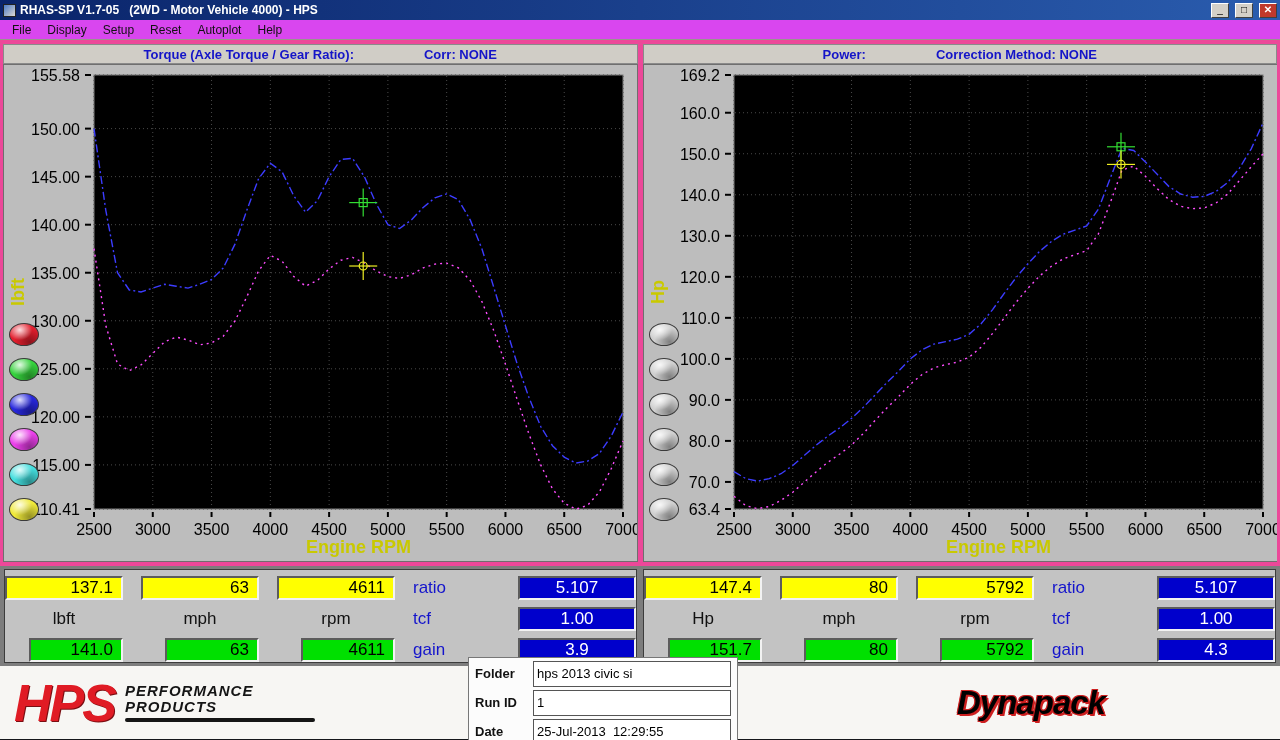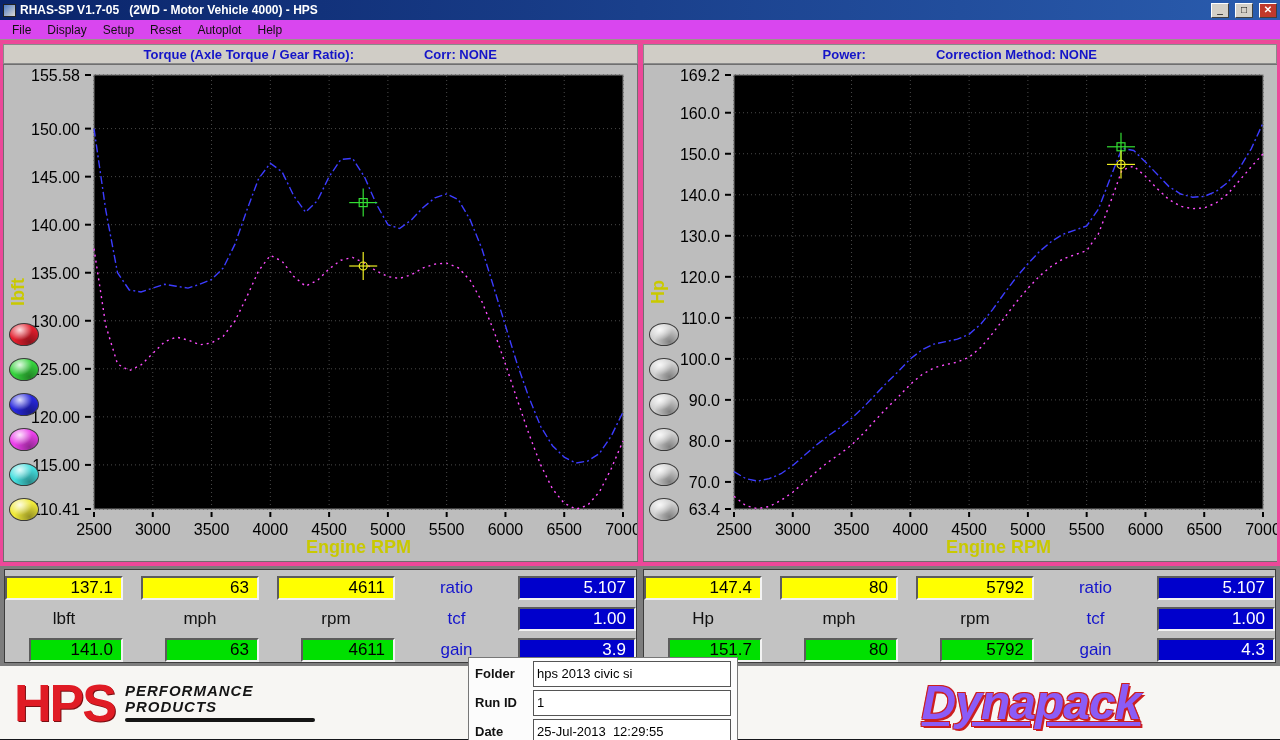--- a/index.html
+++ b/index.html
@@ -38,7 +38,7 @@
   .val-box.green  { background:#00e000; color:#000;margin-left:24px; }
   .val-box.blue   { background:#0000cc; color:#fff; }
   .unit-label { text-align:center; font-size:17px; color:#111; }
-  .rtg-label  { text-align:center; font-size:17px; color:#1414cc; }
+  .rtg-label  { text-align:left; font-size:17px; color:#1414cc; }
 
   
   .footer { height:73px; background:#f7f6f3; display:flex; align-items:center; padding:0 14px; gap:14px; }

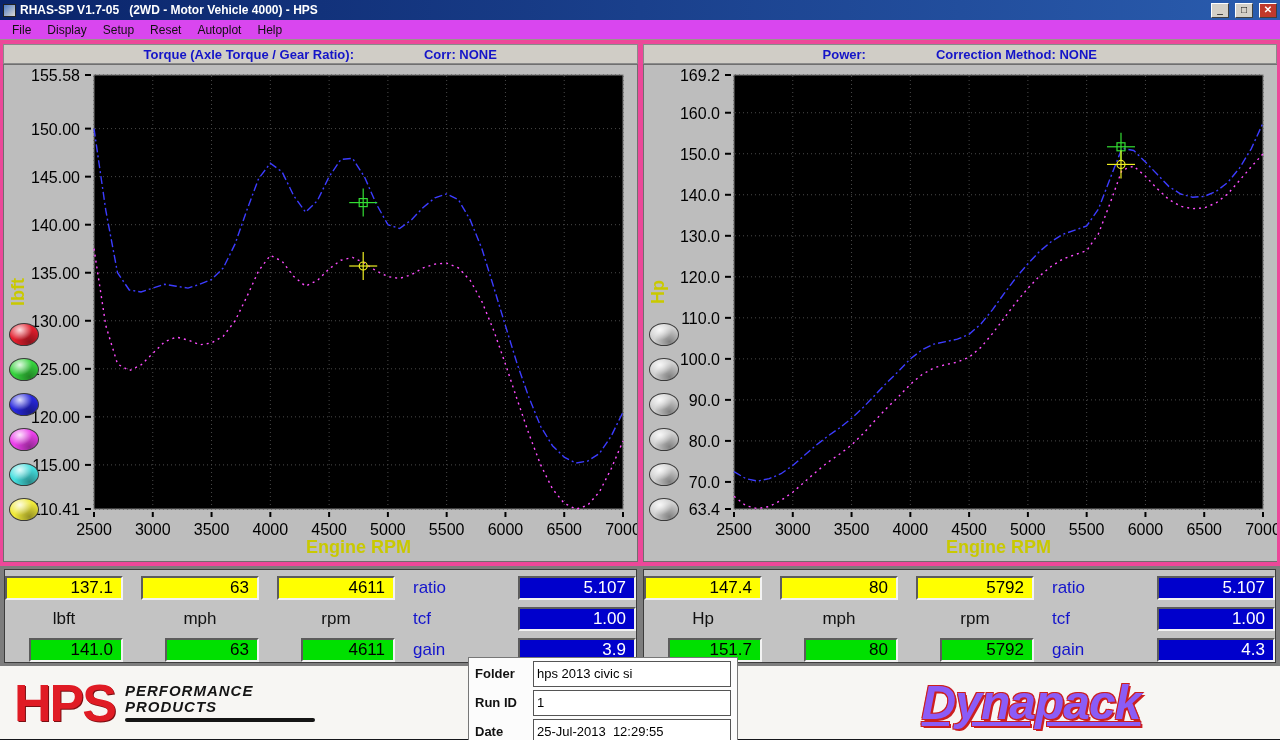--- a/index.html
+++ b/index.html
@@ -36,7 +36,7 @@
   .val-box { height:24px; border:2px solid; border-color:#5c5c5c #f2f2f2 #f2f2f2 #5c5c5c; font-size:17px; text-align:right; padding:0 8px; line-height:20px; }
   .val-box.yellow { background:#ffff00; color:#000; }
   .val-box.green  { background:#00e000; color:#000;margin-left:24px; }
-  .val-box.blue   { background:#0000cc; color:#fff; }
+  .val-box.blue   { background:#0000cc; color:#fff;text-align:center; }
   .unit-label { text-align:center; font-size:17px; color:#111; }
   .rtg-label  { text-align:left; font-size:17px; color:#1414cc; }
 

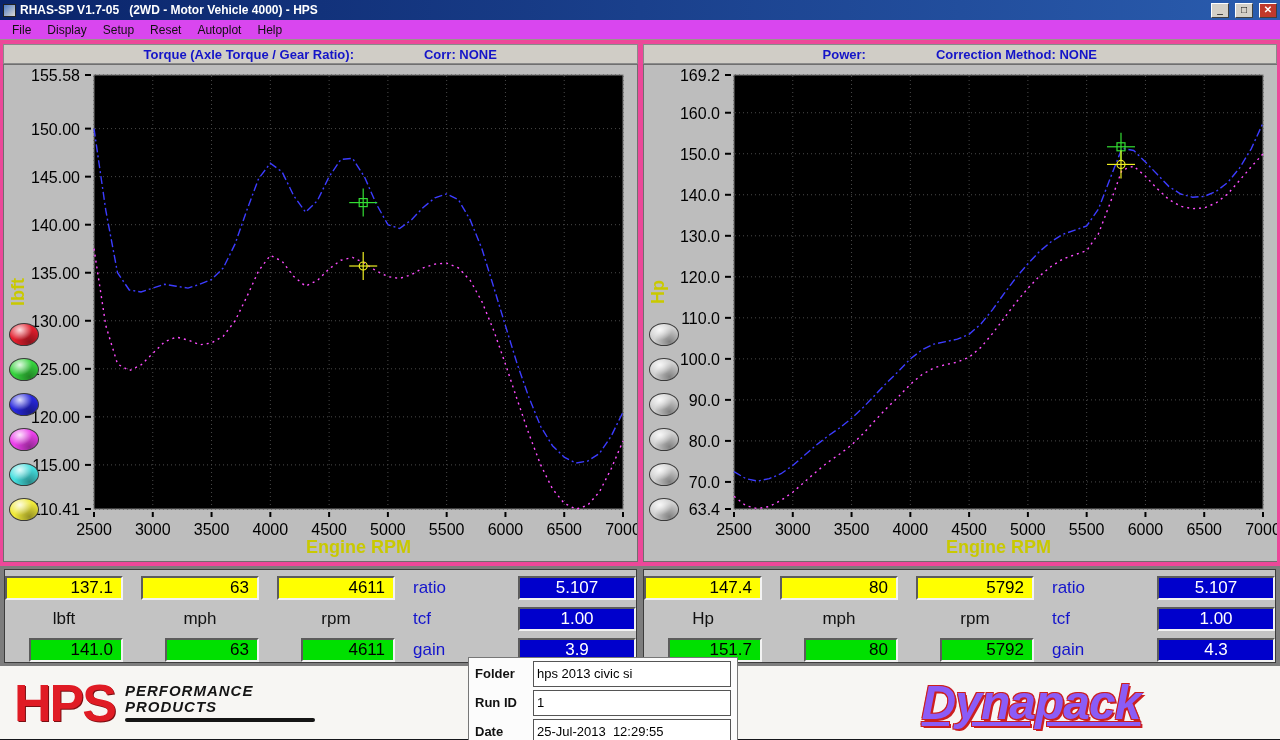--- a/index.html
+++ b/index.html
@@ -43,7 +43,7 @@
   
   .footer { height:73px; background:#f7f6f3; display:flex; align-items:center; padding:0 14px; gap:14px; }
   .hps-logo { display:flex; align-items:center; gap:10px; width:440px; }
-  .hps-text { font-size:52px; font-weight:900; color:#e01b24; letter-spacing:-2px; text-shadow:1px 1px 0 #7a0e12; }
+  .hps-text { font-size:52px; font-weight:900; font-style:italic; color:#e01b24; letter-spacing:-2px; text-shadow:1px 1px 0 #7a0e12; }
   .hps-sub { display:flex; flex-direction:column; }
   .hps-sub span { font-size:15px; font-weight:800; font-style:italic; color:#151515; letter-spacing:1px; line-height:1.05; }
   .hps-bar { height:4px; background:#151515; border-radius:2px; margin-top:3px; width:190px; }

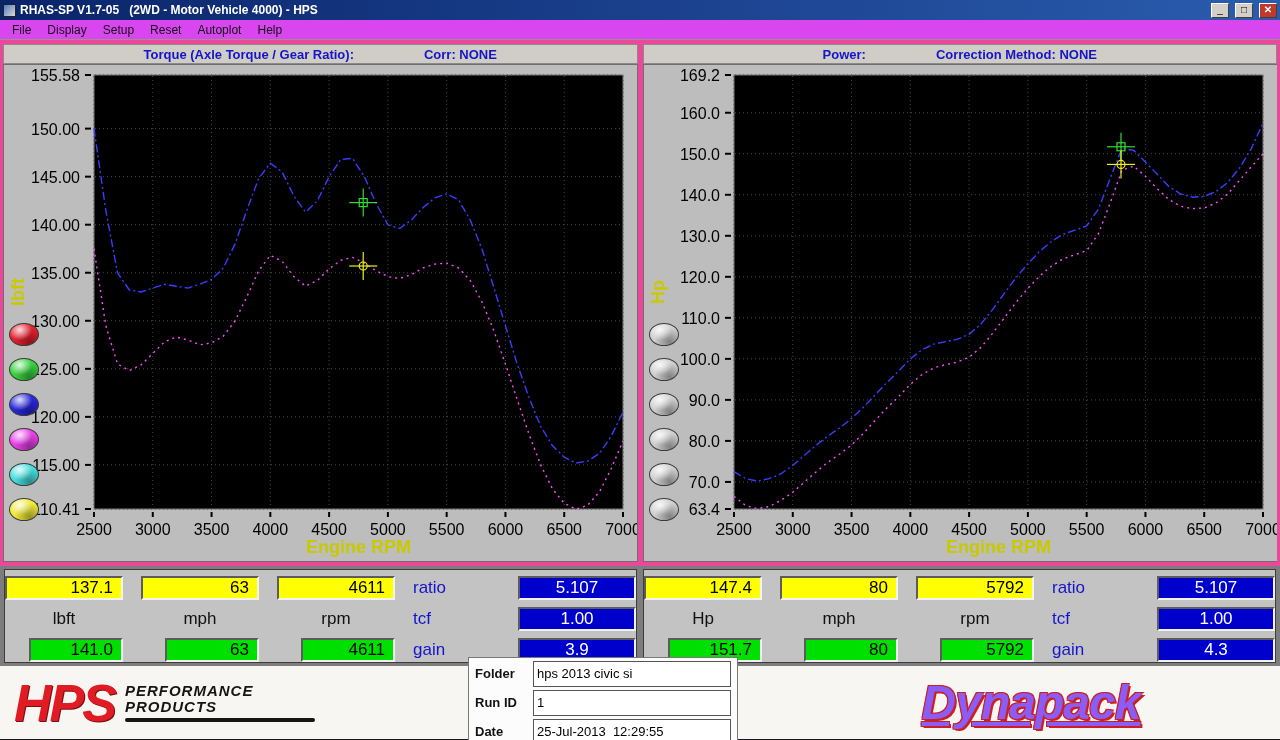--- a/index.html
+++ b/index.html
@@ -52,8 +52,8 @@
   .field-label { width:52px; font-size:13px; font-weight:bold; color:#111; }
   .field-input { flex:1; height:26px; border:1px solid #555; background:#fff; font-size:13px; padding:0 3px; font-family:"Liberation Sans",sans-serif; color:#000; }
   .dynapack { margin-left:auto; width:470px; text-align:center; }
-  .dynapack-text { font-size:48px; font-weight:900; font-style:italic; color:#8b5cf6; letter-spacing:-1px; line-height:1.0;
-     text-shadow:2px 2px 0 #cc1f1f, -1px -1px 0 #cc1f1f, 1px -1px 0 #cc1f1f, -1px 1px 0 #cc1f1f;text-decoration:underline; }
+  .dynapack-text { font-size:33px; font-weight:900; font-style:italic; color:#000000; letter-spacing:-1px; line-height:1.0;
+     text-shadow:2px 2px 0 #cc1f1f, -1px -1px 0 #cc1f1f, 1px -1px 0 #cc1f1f, -1px 1px 0 #cc1f1f; }
   .dynapack-sub { display:flex; align-items:center; gap:8px; margin-top:1px; }
   .dynapack-sub .line { flex:1; height:3px; background:#cc1f1f; }
   .dynapack-sub span { color:#1d3fbf; font-weight:bold; font-size:13px; letter-spacing:4px; }

